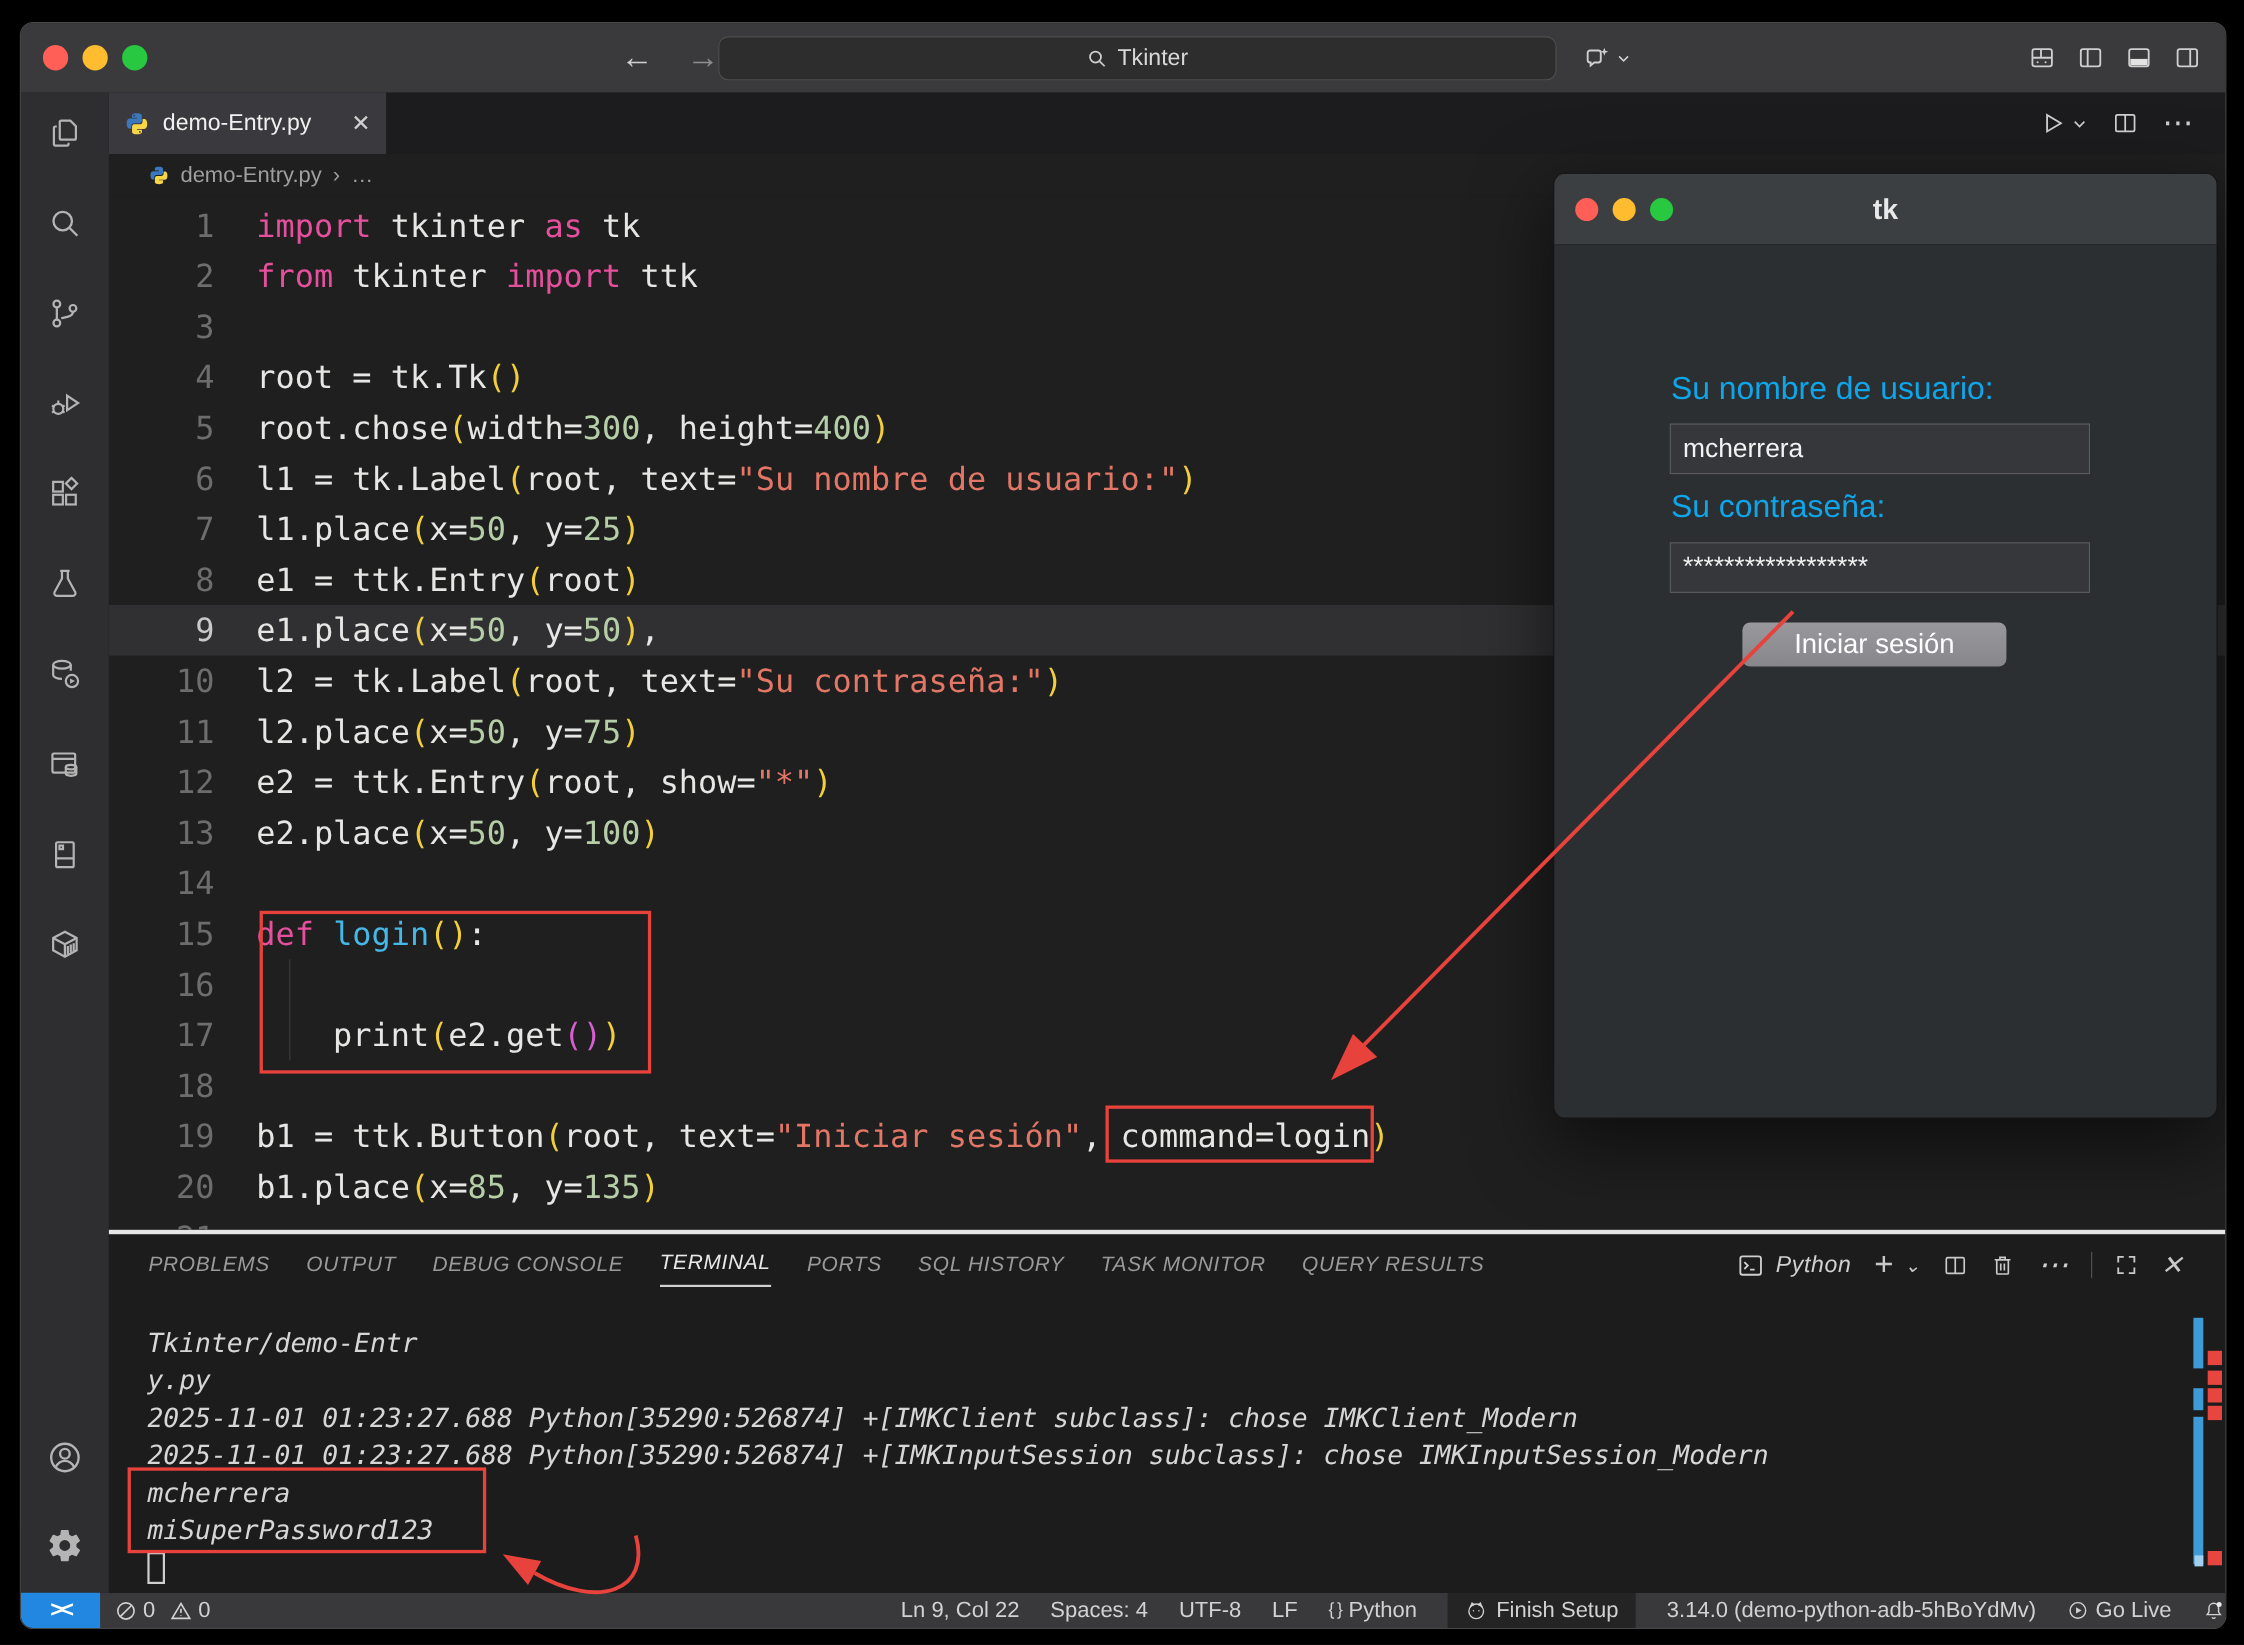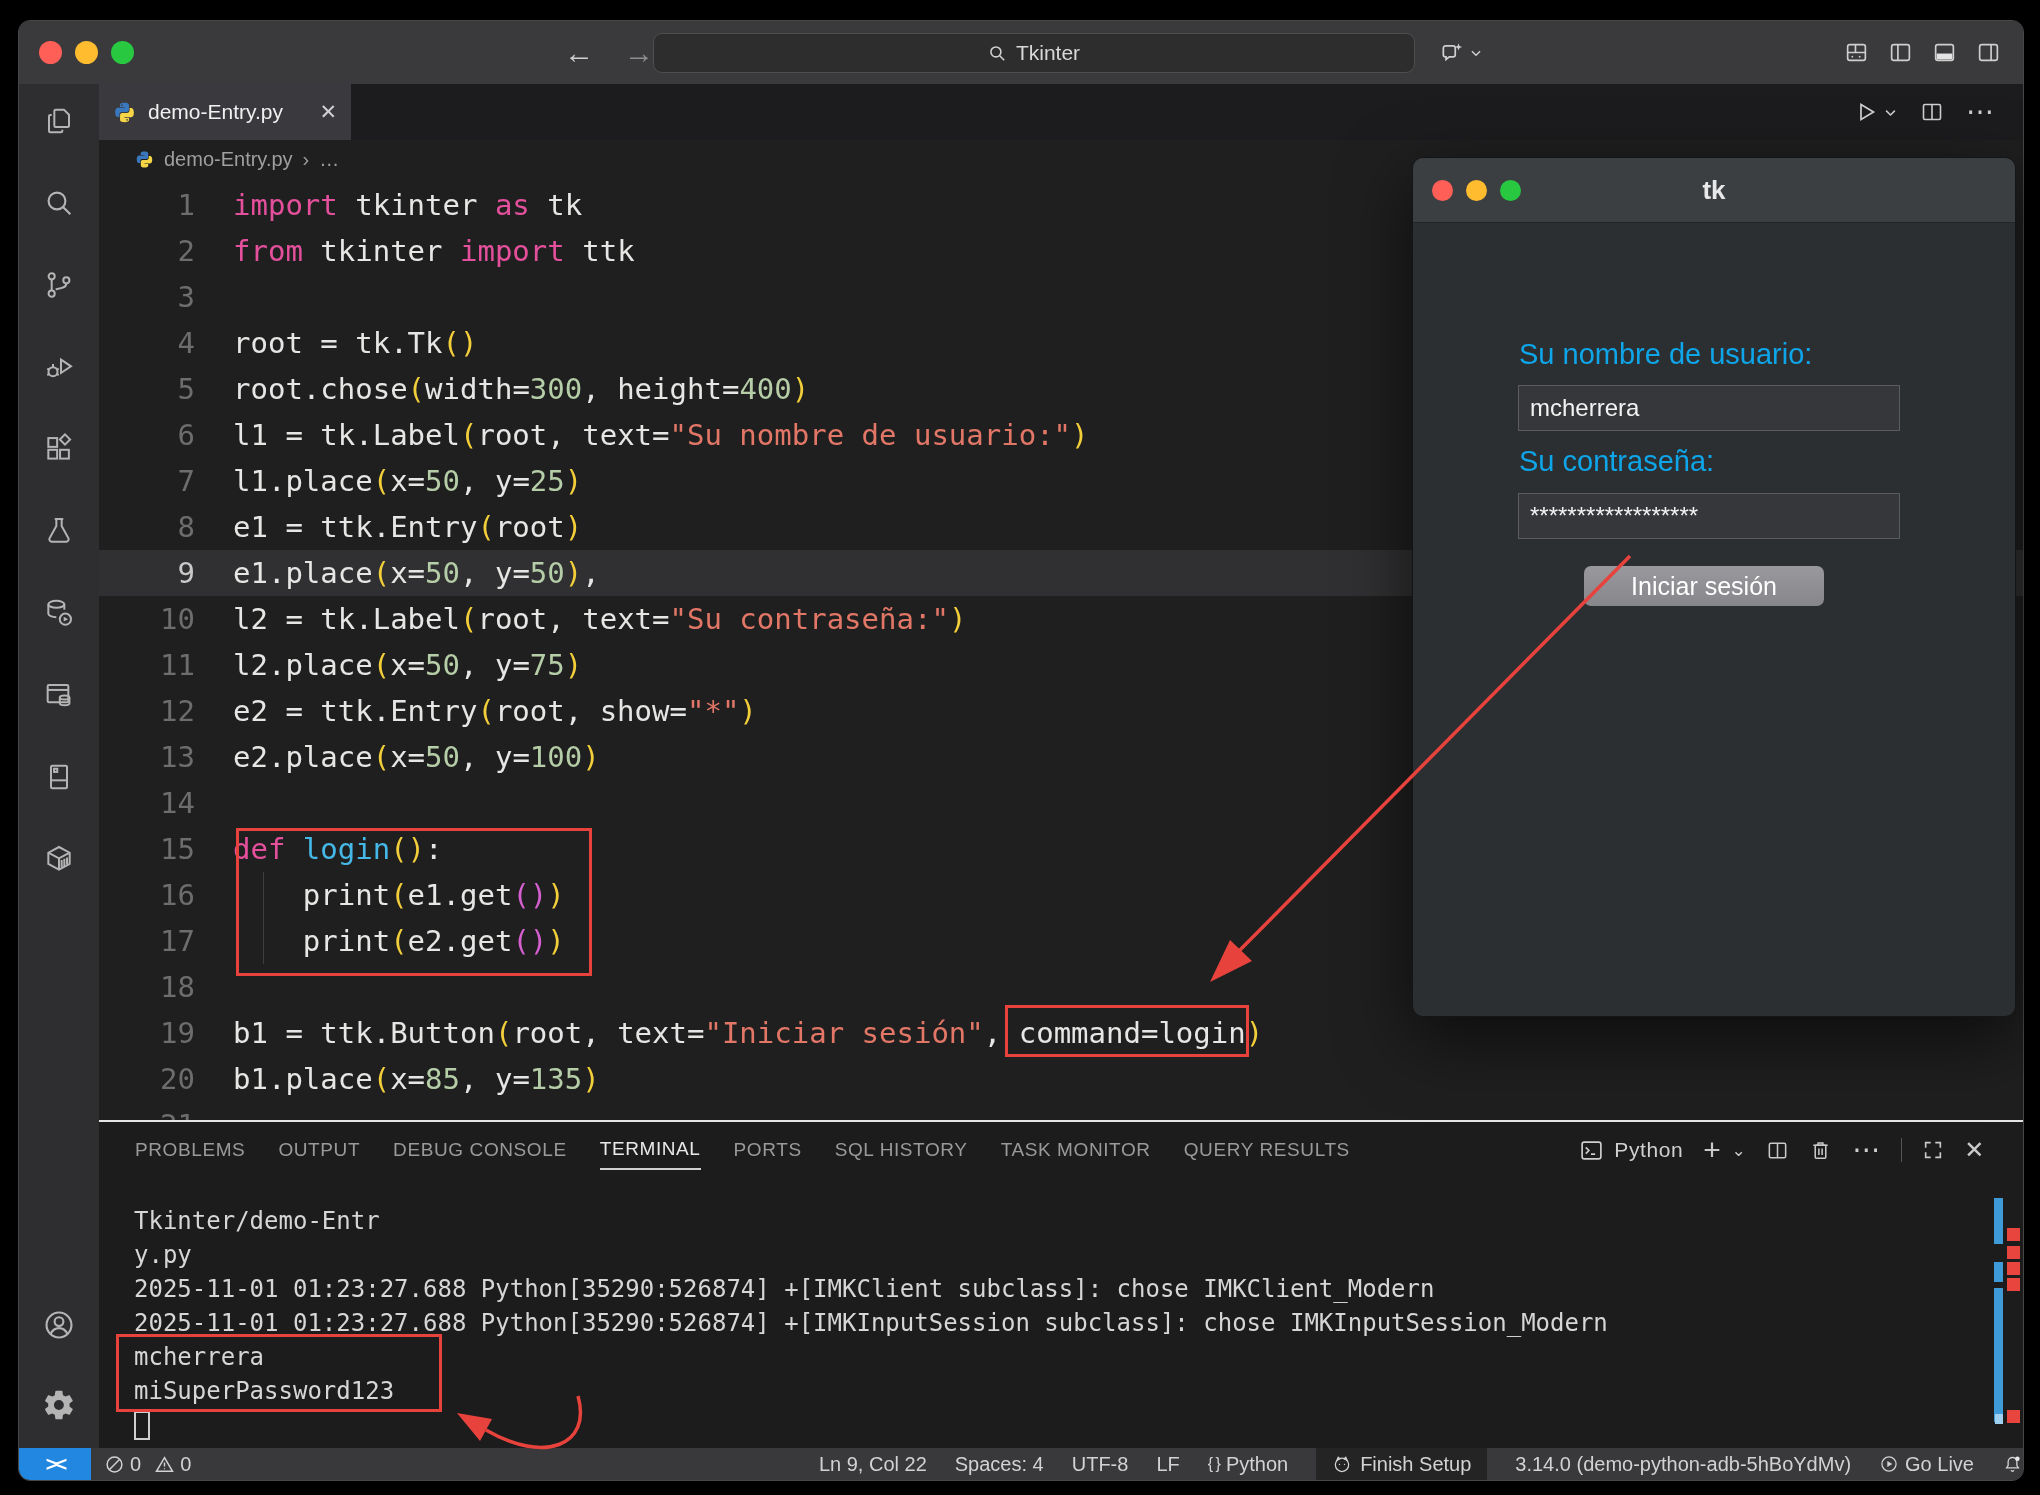--- a/index.html
+++ b/index.html
@@ -275,7 +275,7 @@
             <div class="code-line"><span class="ln">13</span><span class="code"><span class="tok-t">e2.place</span><span class="tok-y">(</span><span class="tok-t">x=</span><span class="tok-n">50</span><span class="tok-t">, y=</span><span class="tok-n">100</span><span class="tok-y">)</span></span></div>
             <div class="code-line"><span class="ln">14</span><span class="code"></span></div>
             <div class="code-line"><span class="ln">15</span><span class="code"><span class="tok-k">def </span><span class="tok-f">login</span><span class="tok-y">()</span><span class="tok-t">:</span></span></div>
-            <div class="code-line"><span class="ln">16</span><span class="code"><span class="tok-t">    print</span><span class="tok-y">(</span><span class="tok-t">e1.get</span><span class="tok-m">()</span><span class="tok-y">)</span></span></div>
+            <div class="code-line"><span class="ln">16</span></div>
             <div class="code-line"><span class="ln">17</span><span class="code"><span class="tok-t">    print</span><span class="tok-y">(</span><span class="tok-t">e2.get</span><span class="tok-m">()</span><span class="tok-y">)</span></span></div>
             <div class="code-line"><span class="ln">18</span><span class="code"></span></div>
             <div class="code-line"><span class="ln">19</span><span class="code"><span class="tok-t">b1 = ttk.Button</span><span class="tok-y">(</span><span class="tok-t">root, text=</span><span class="tok-s">"Iniciar sesión"</span><span class="tok-t">, command=login</span><span class="tok-y">)</span></span></div>

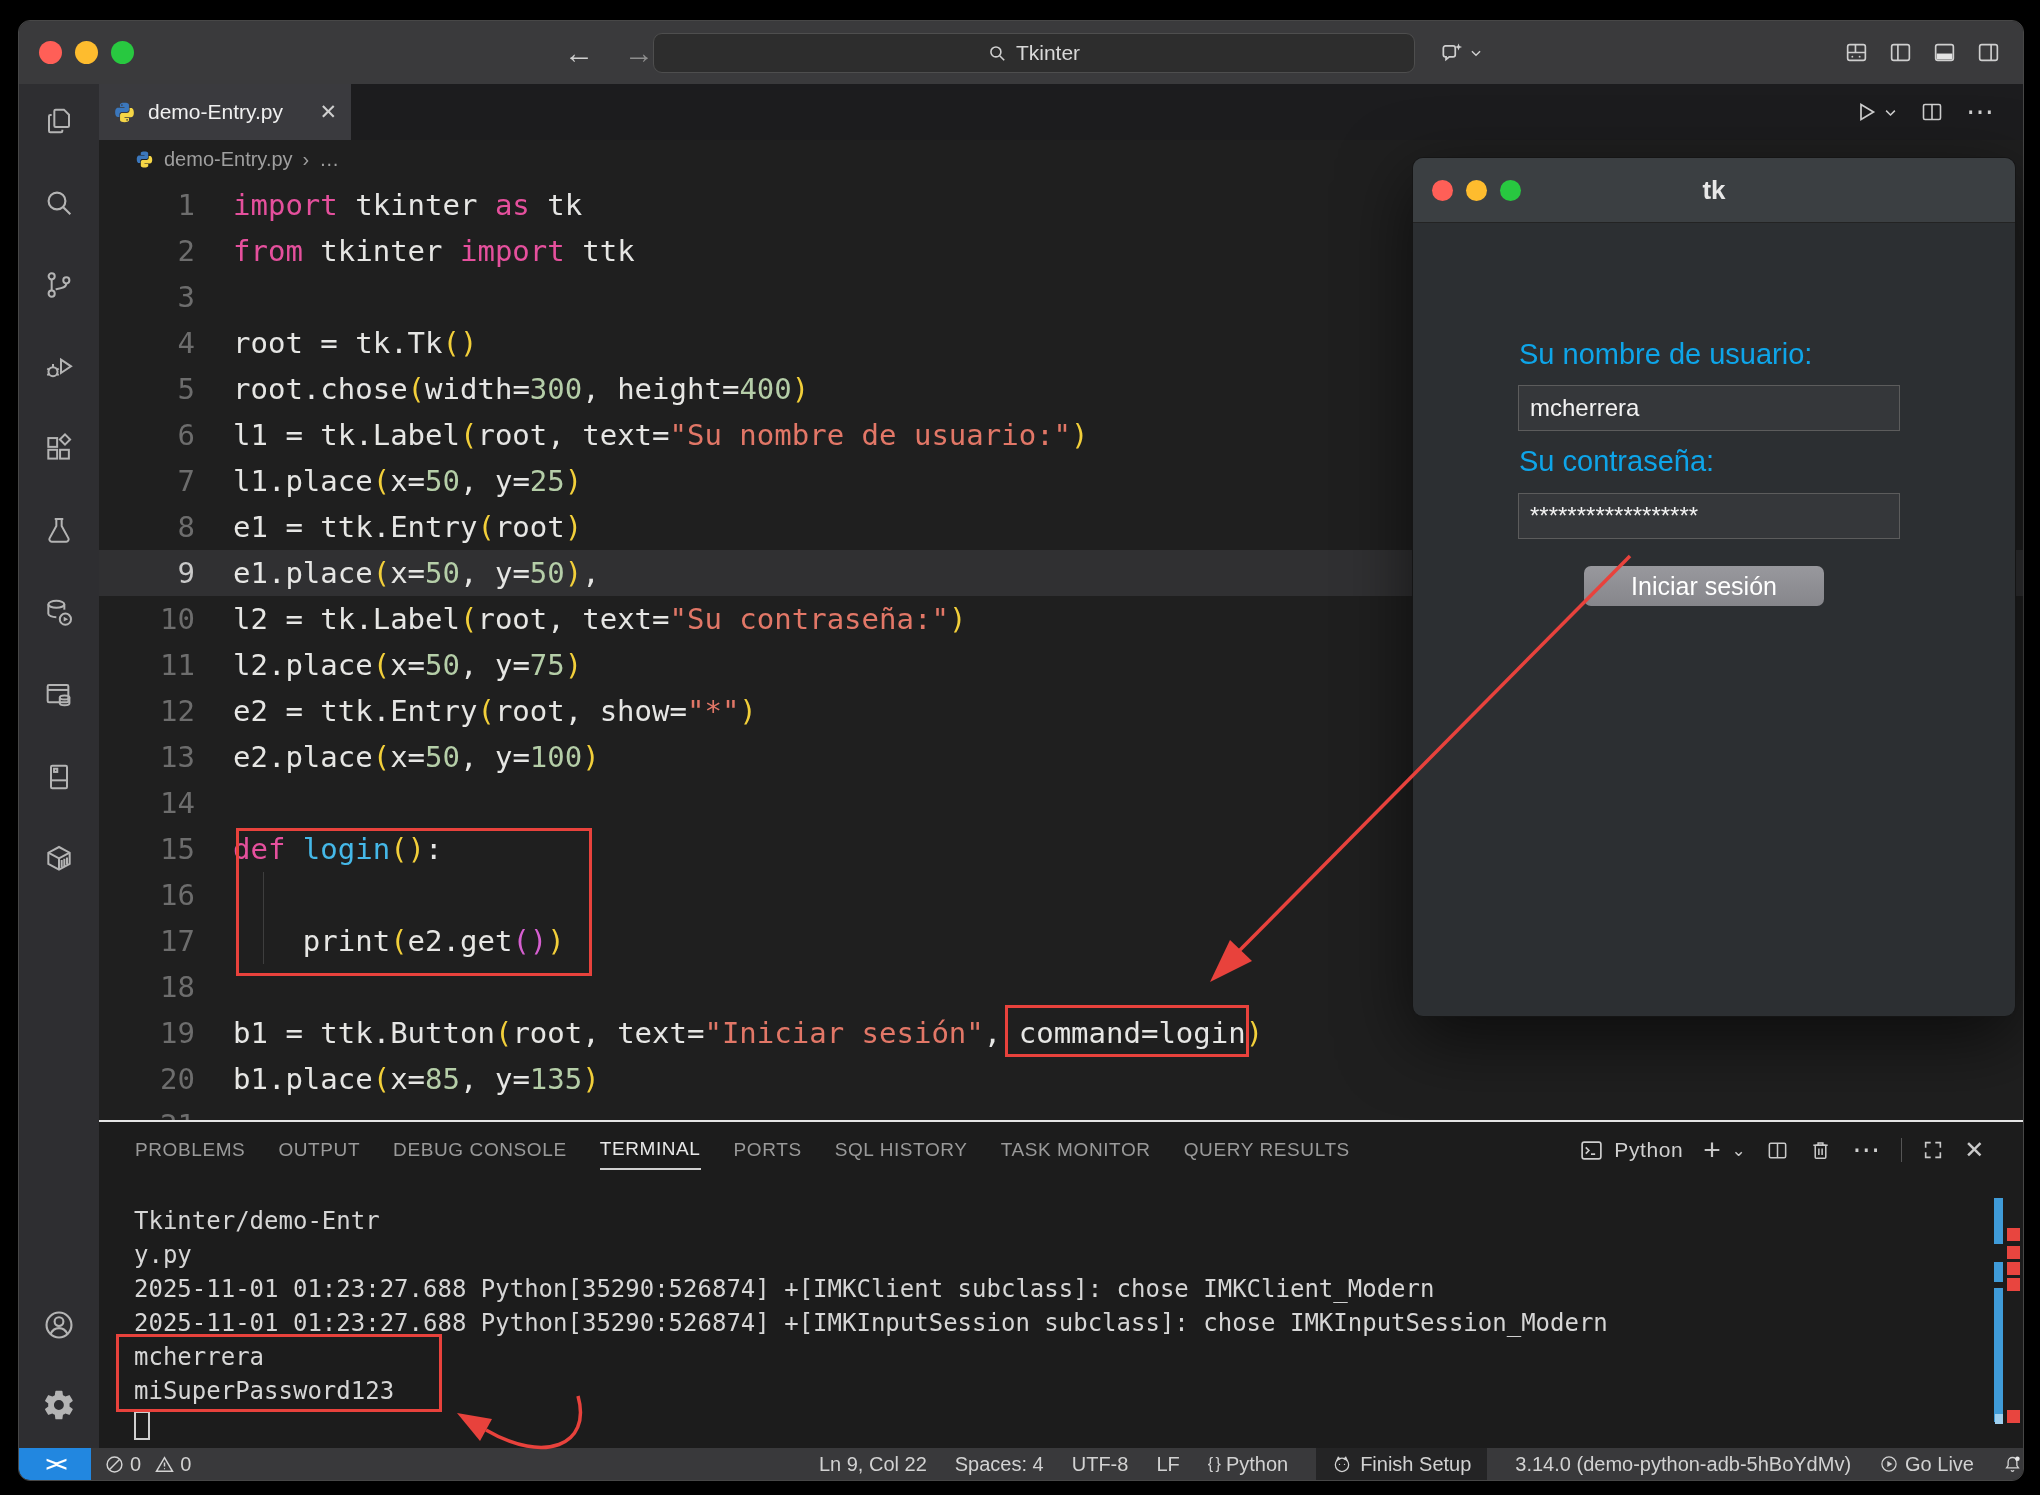--- a/index.html
+++ b/index.html
@@ -47,8 +47,8 @@
   .tok-y{color:#f2cf3a}.tok-m{color:#d65fd0}.tok-f{color:#45b8e8}
   .indent-guide{position:absolute;left:164px;top:693px;width:1px;height:92px;background:#3e3e3e;}
   
-  .panel{height:326px;background:#1c1c1c;border-top:2px solid #e5e5e5;flex:0 0 auto;
-         display:flex;flex-direction:column;position:relative;}
+  .panel{height:326px;background:#1c1c1c;border-top:4px solid #e5e5e5;flex:0 0 auto;
+         display:flex;flex-direction:column;position:relative;font-style:italic;}
   .panel-tabs{height:56px;display:flex;align-items:center;gap:33px;padding-left:36px;
               font-size:19px;letter-spacing:.6px;color:#9a9a9a;flex:0 0 auto;}
   .panel-tab{padding:8px 0;}

